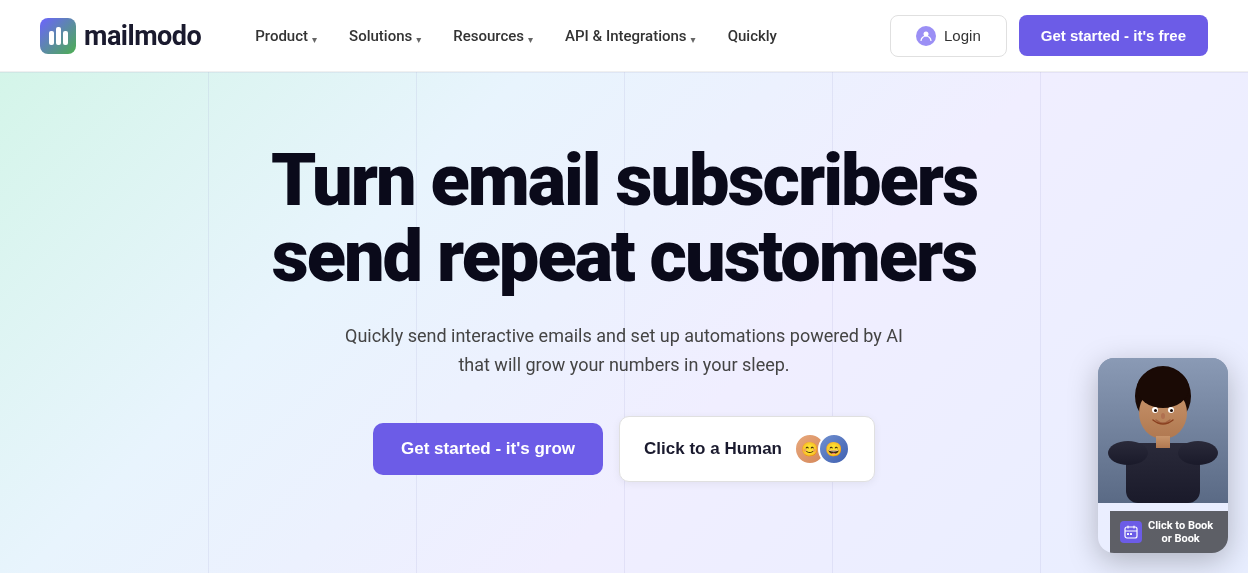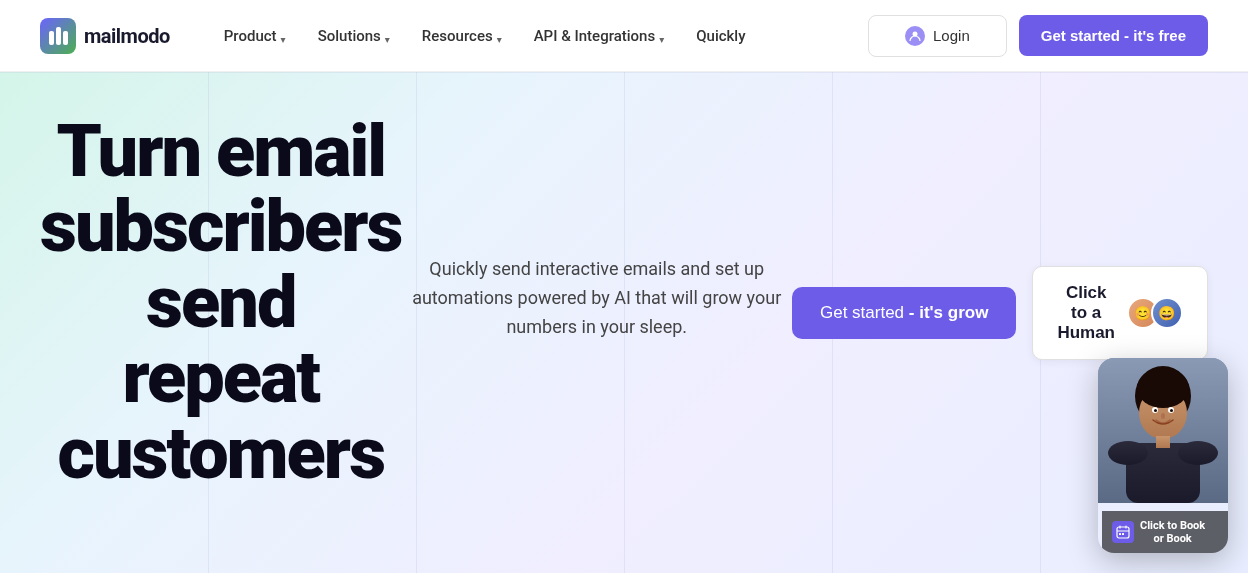--- a/index.html
+++ b/index.html
@@ -52,7 +52,7 @@
     }
 
     .logo-text {
-      font-size: 20px;
+      font-size: 27px;
       font-weight: 700;
       color: #1a1a2e;
       letter-spacing: -0.5px;

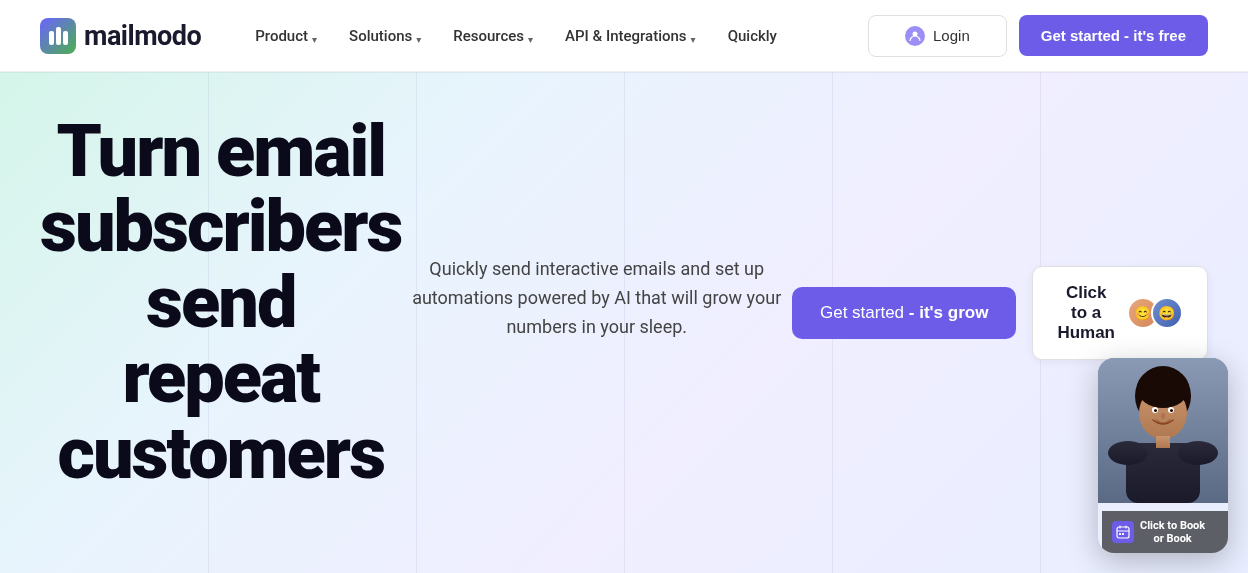--- a/index.html
+++ b/index.html
@@ -94,7 +94,7 @@
       display: flex;
       align-items: center;
       gap: 8px;
-      padding: 10px 36px;
+      padding: 10px 25px;
       border: 1px solid #e0e0e0;
       border-radius: 8px;
       background: #fff;

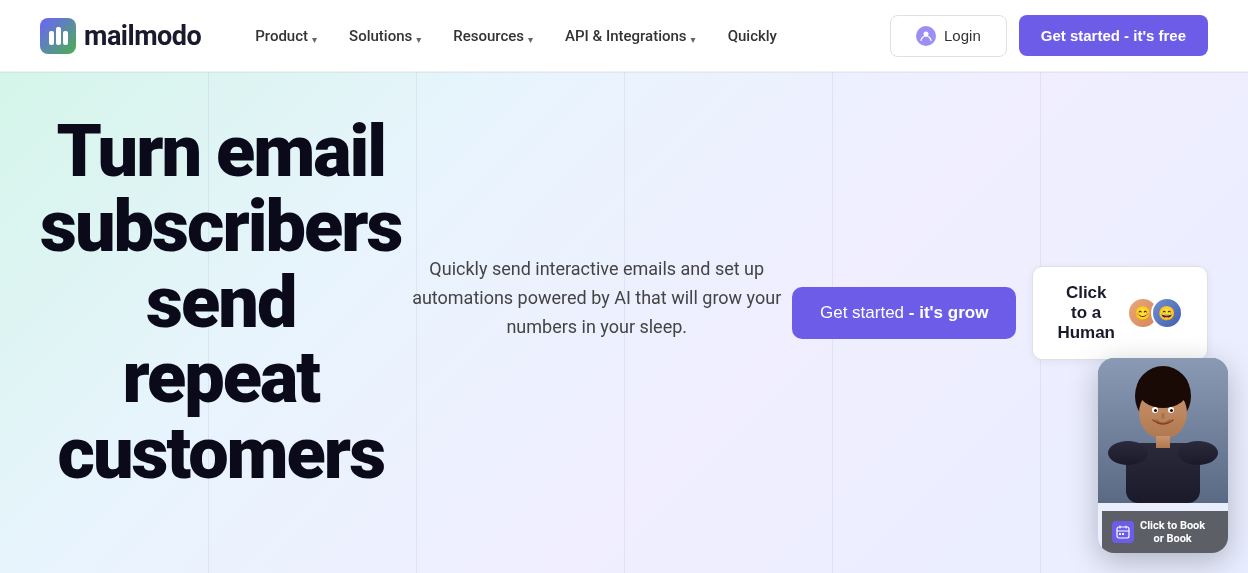--- a/index.html
+++ b/index.html
@@ -135,7 +135,7 @@
       height: calc(573px - 72px);
       background: linear-gradient(135deg, #d4f5e9 0%, #e8f4fd 30%, #f0eeff 60%, #e8eeff 100%);
       display: flex;
-      flex-direction: row;
+      flex-direction: column;
       align-items: center;
       justify-content: center;
       text-align: center;

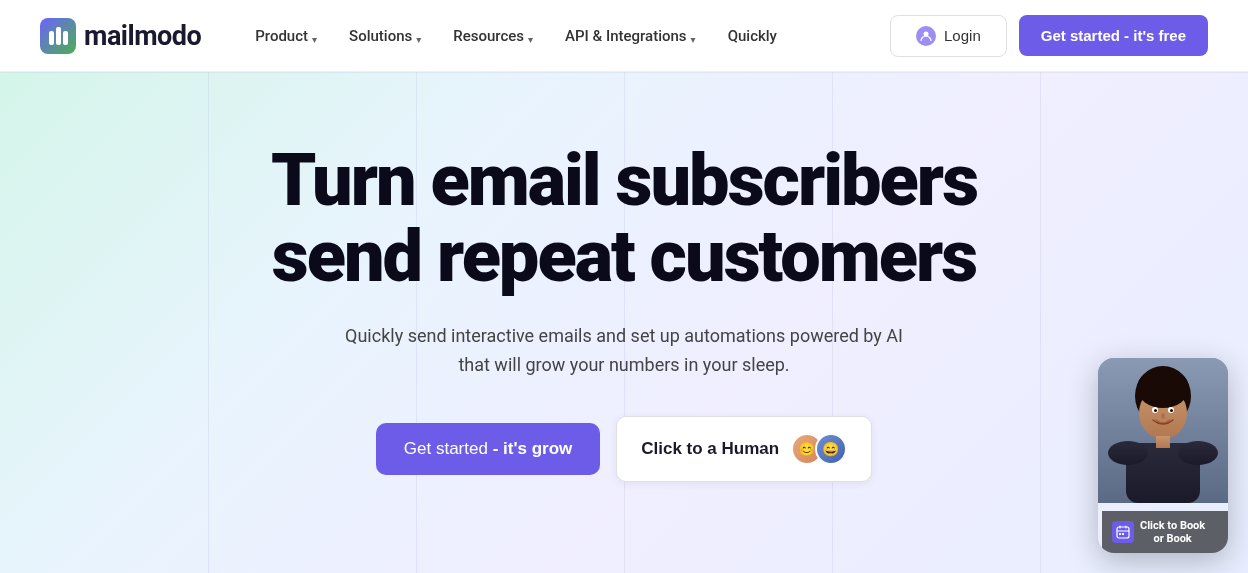--- a/index.html
+++ b/index.html
@@ -218,7 +218,7 @@
     }
 
     .get-started-hero-btn strong {
-      font-weight: 400;
+      font-weight: 700;
     }
 
     .talk-human-btn {

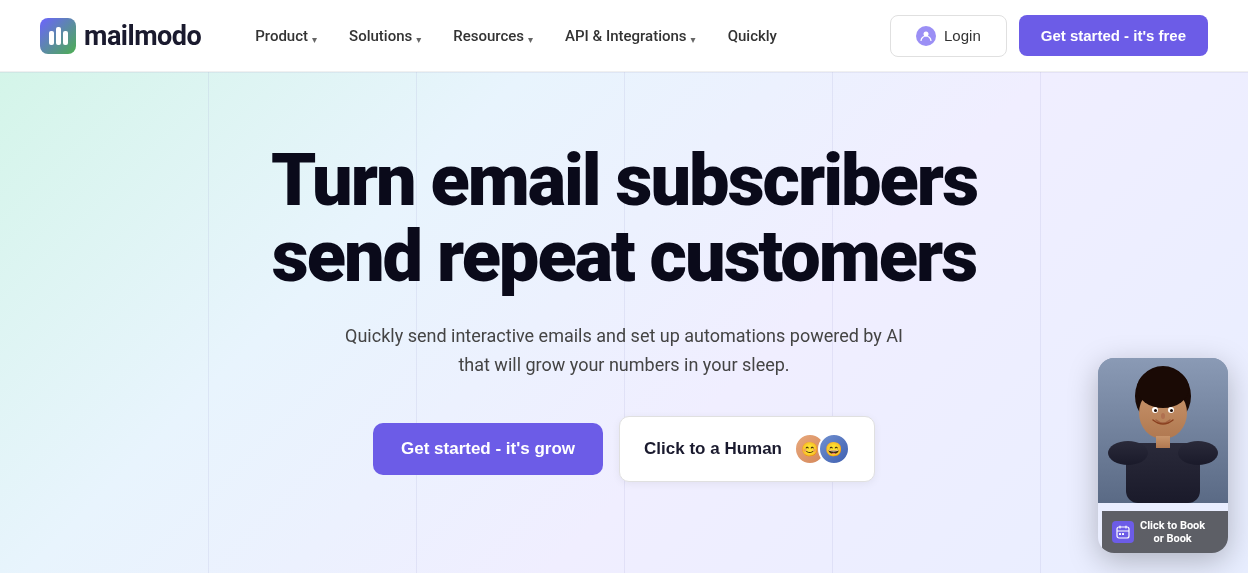--- a/index.html
+++ b/index.html
@@ -309,7 +309,7 @@
     .chat-label-area {
       position: absolute;
       bottom: 0;
-      left: 4px;
+      left: 12px;
       right: 0;
       background: rgba(0,0,0,0.6);
       padding: 8px 10px;

